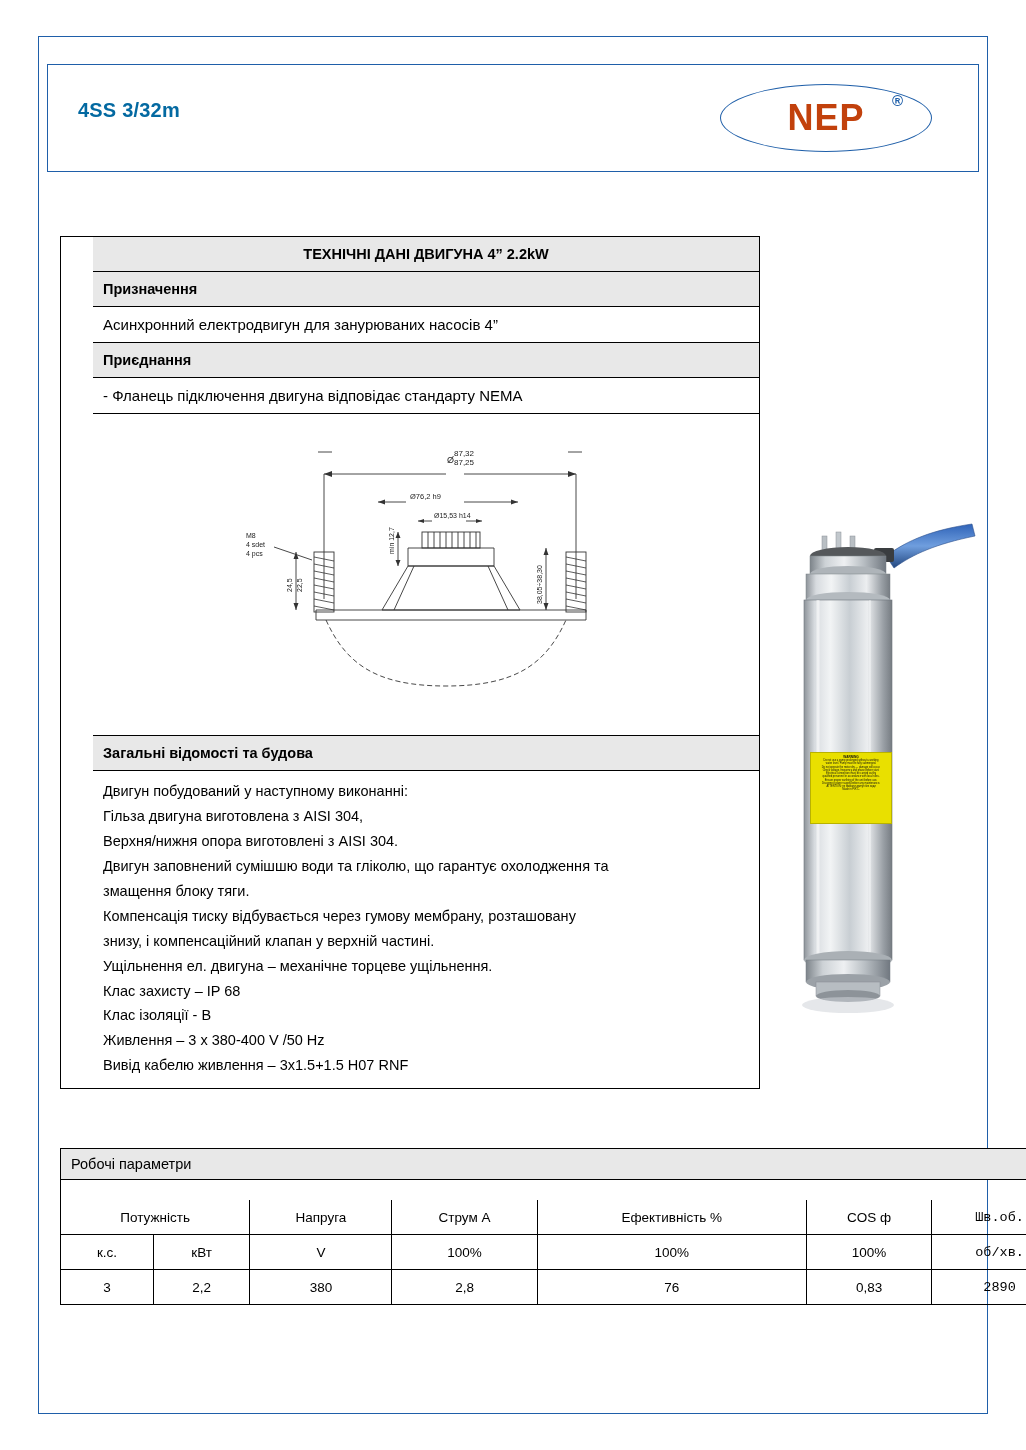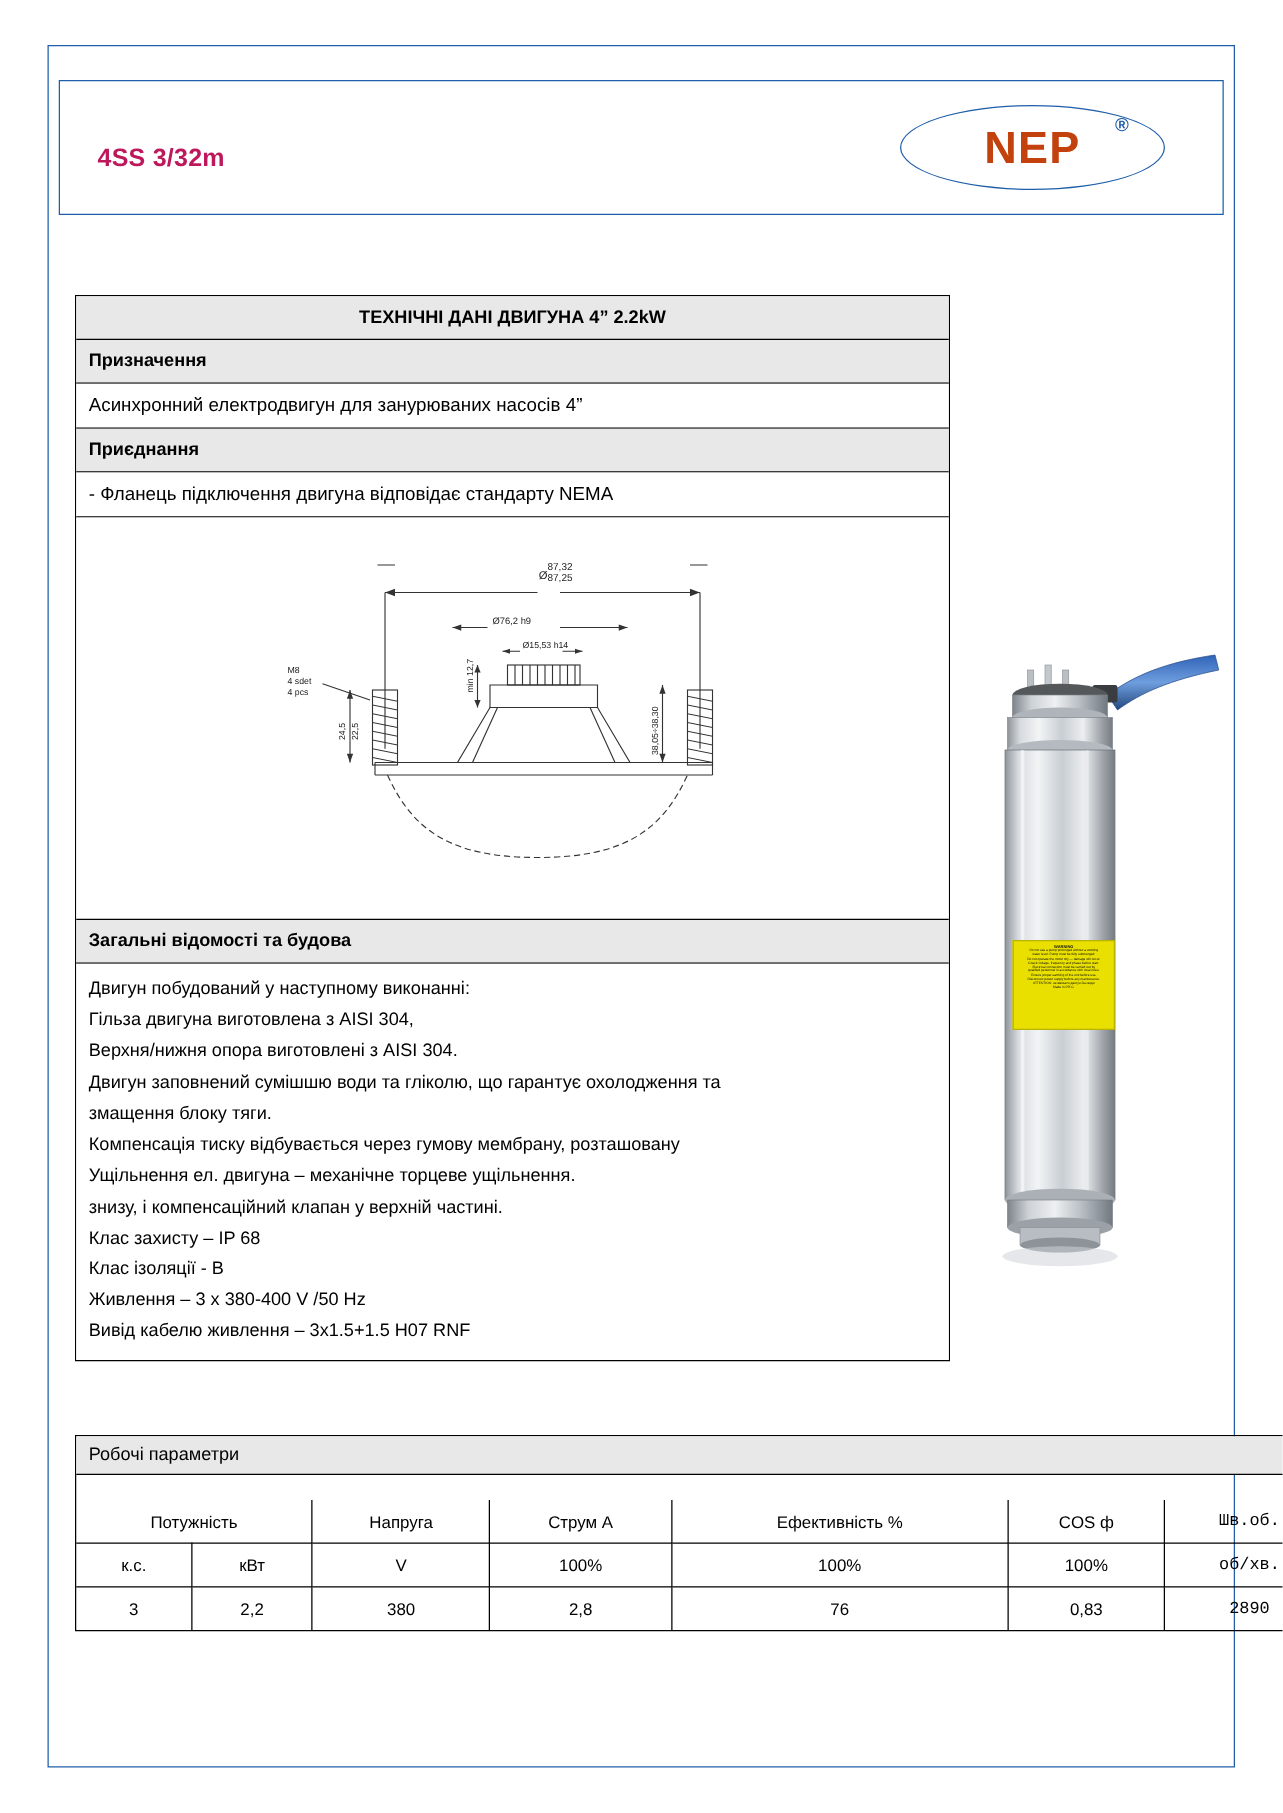--- a/index.html
+++ b/index.html
@@ -37,10 +37,10 @@
   .header-title {
     position: absolute;
     left: 30px;
-    top: 51px;
+    top: 34px;
     font-size: 20px;
     font-weight: bold;
-    color: #be185d;
+    color: #0369a1;
     letter-spacing: 0.2px;
   }
   .logo-wrap {

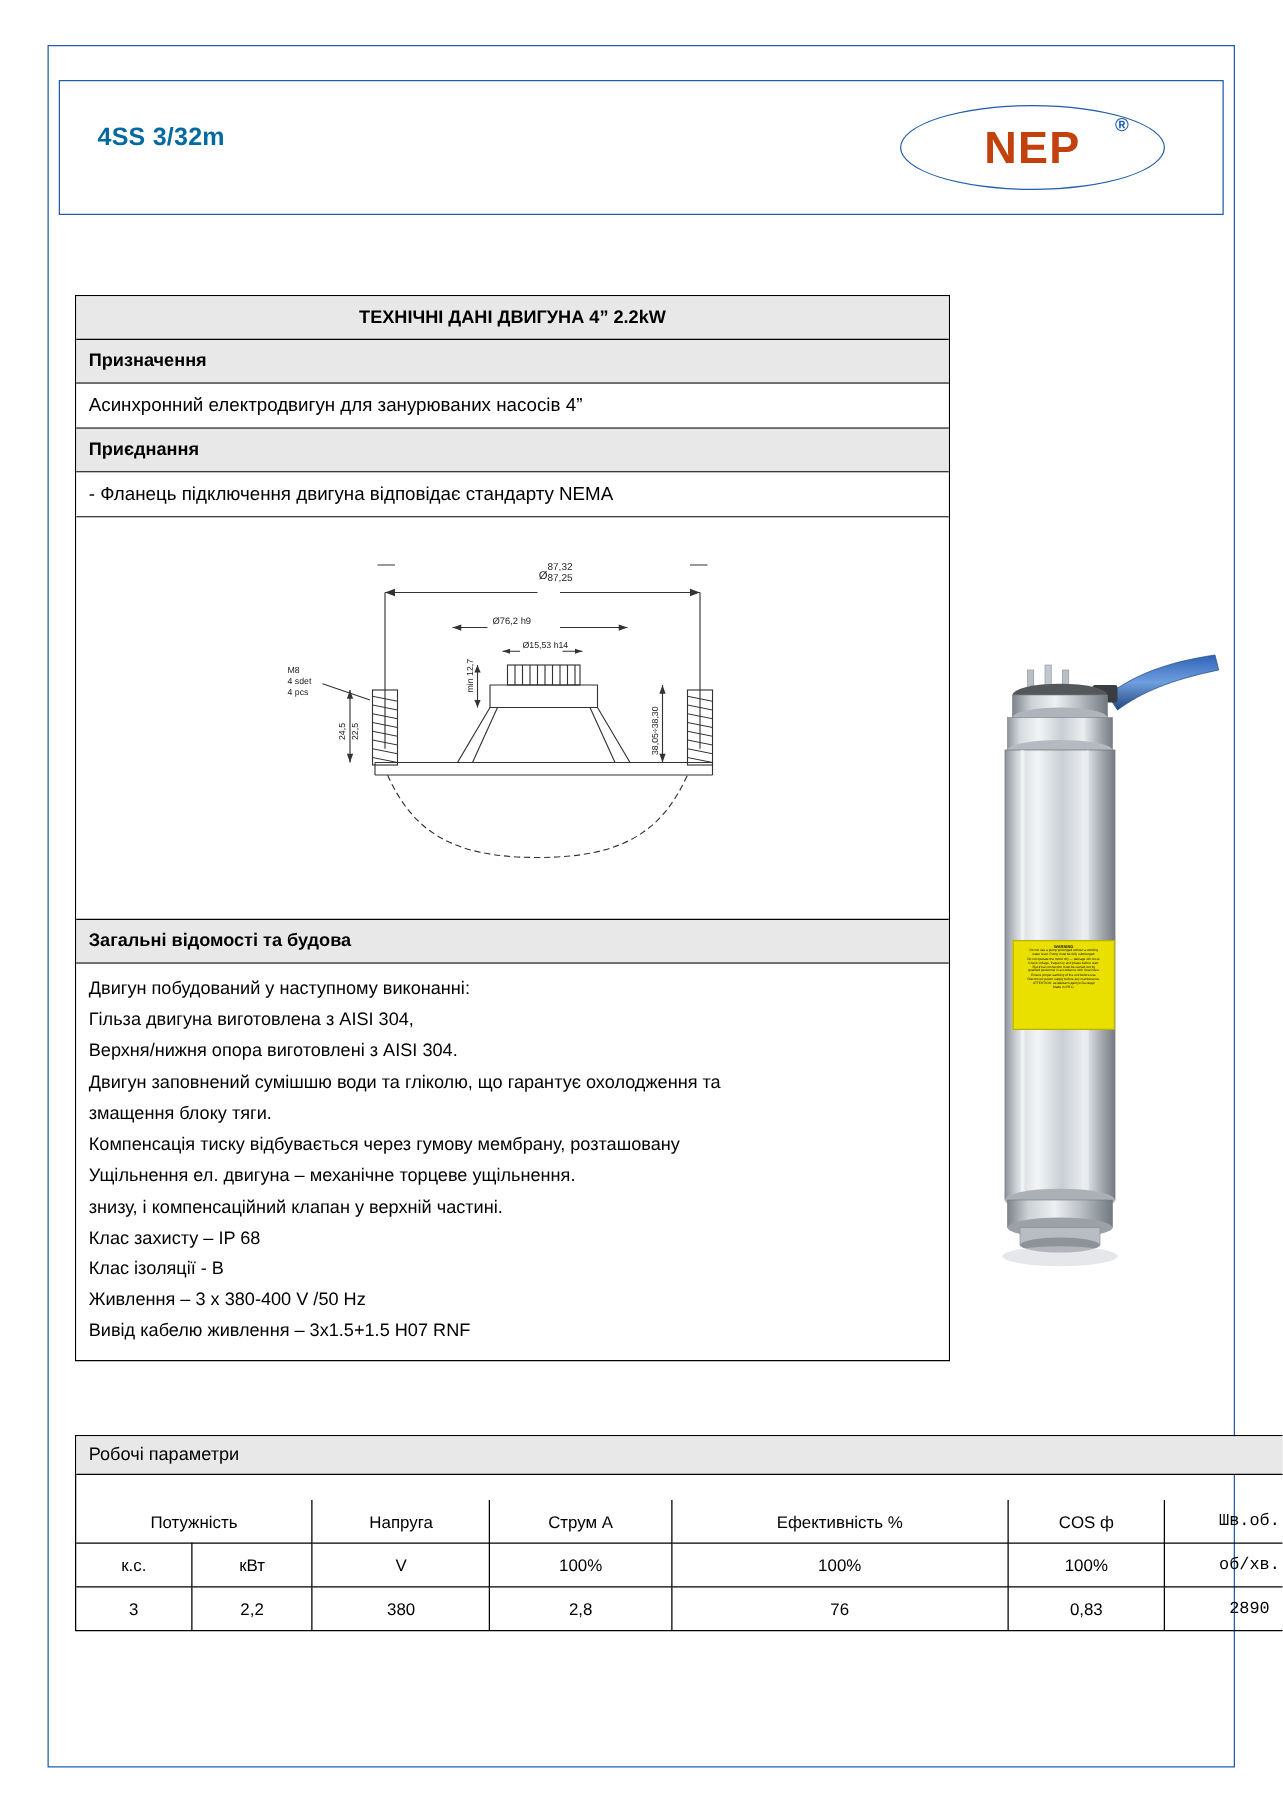--- a/index.html
+++ b/index.html
@@ -94,6 +94,7 @@
   .row {
     border-bottom: 1px solid #000;
     box-sizing: border-box;
+    margin-left: 32px;
   }
   .row:last-child { border-bottom: none; }
   .hdr-row {

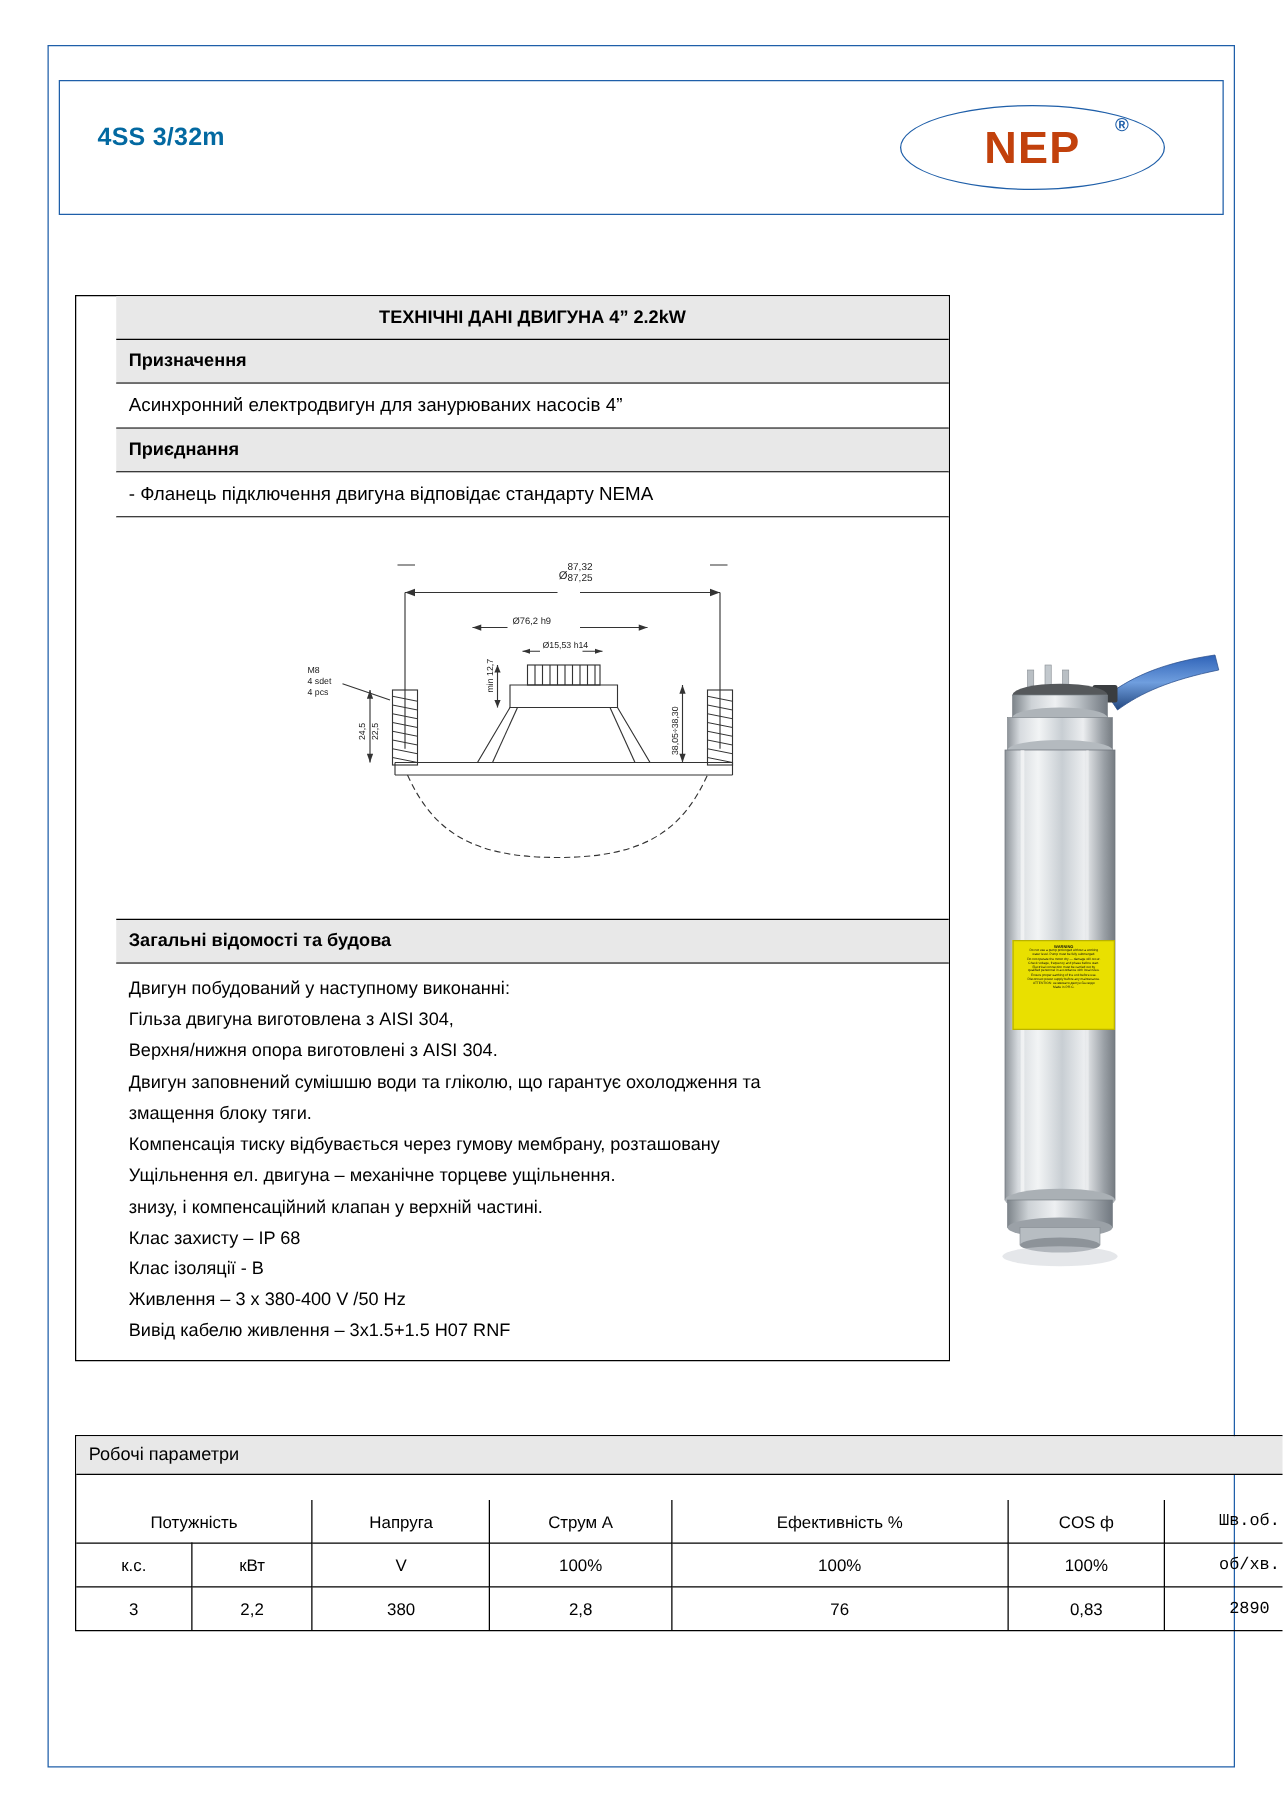--- a/index.html
+++ b/index.html
@@ -326,8 +326,8 @@
     <div>Двигун заповнений сумішшю води та гліколю, що гарантує охолодження та</div>
     <div>змащення блоку тяги.</div>
     <div>Компенсація тиску відбувається через гумову мембрану, розташовану</div>
+    <div>знизу, і компенсаційний клапан у верхній частині.</div>
     <div>Ущільнення ел. двигуна – механічне торцеве ущільнення.</div>
-    <div>знизу, і компенсаційний клапан у верхній частині.</div>
     <div>Клас захисту – IP 68</div>
     <div>Клас ізоляції - B</div>
     <div>Живлення –  3 х 380-400 V /50 Hz</div>

